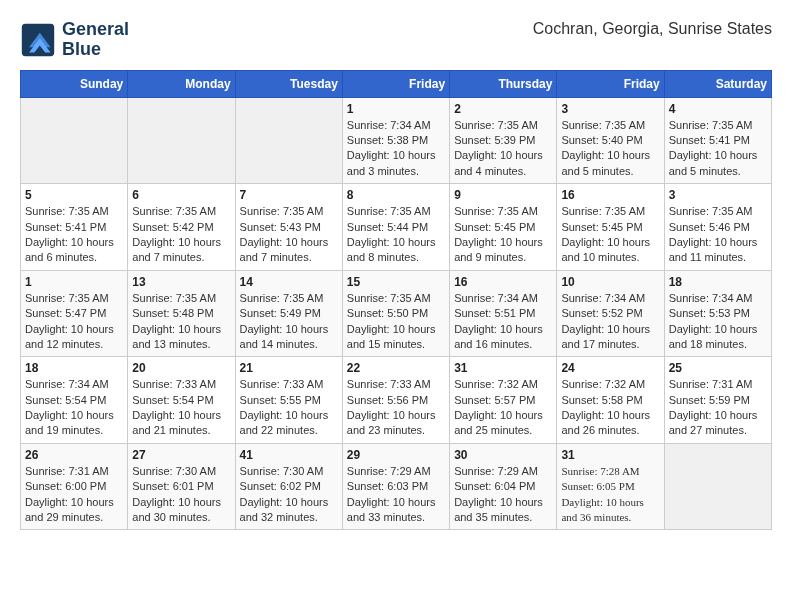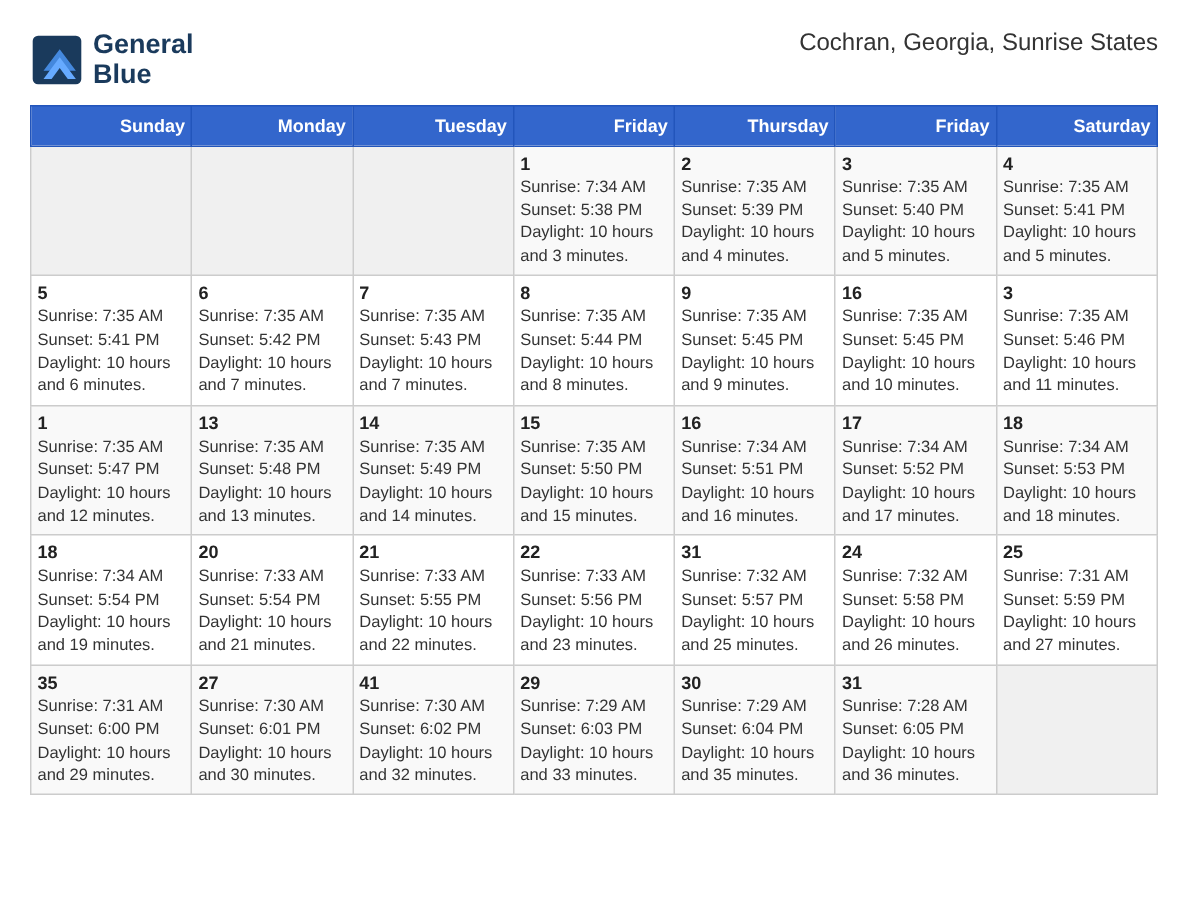--- a/index.html
+++ b/index.html
@@ -239,7 +239,7 @@
 and 16 minutes.</div>
         </td>
         <td>
-          <div class="day-num">17</div>
+          <div class="day-num">10</div>
           <div class="day-info" style="white-space: pre-line;">Sunrise: 7:34 AM
 Sunset: 5:52 PM
 Daylight: 10 hours

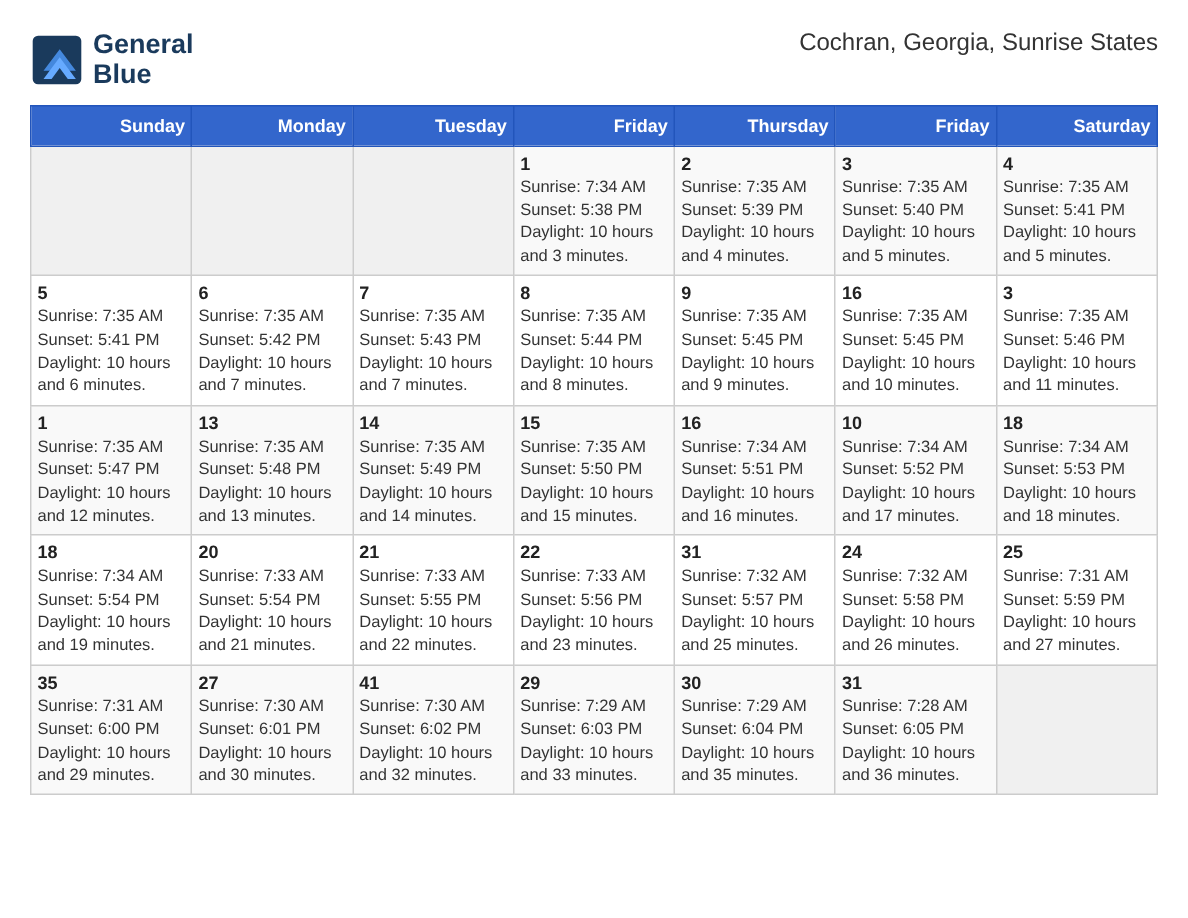--- a/index.html
+++ b/index.html
@@ -306,7 +306,7 @@
       </tr>
       <tr>
         <td>
-          <div class="day-num">35</div>
+          <div class="day-num">26</div>
           <div class="day-info" style="white-space: pre-line;">Sunrise: 7:31 AM
 Sunset: 6:00 PM
 Daylight: 10 hours

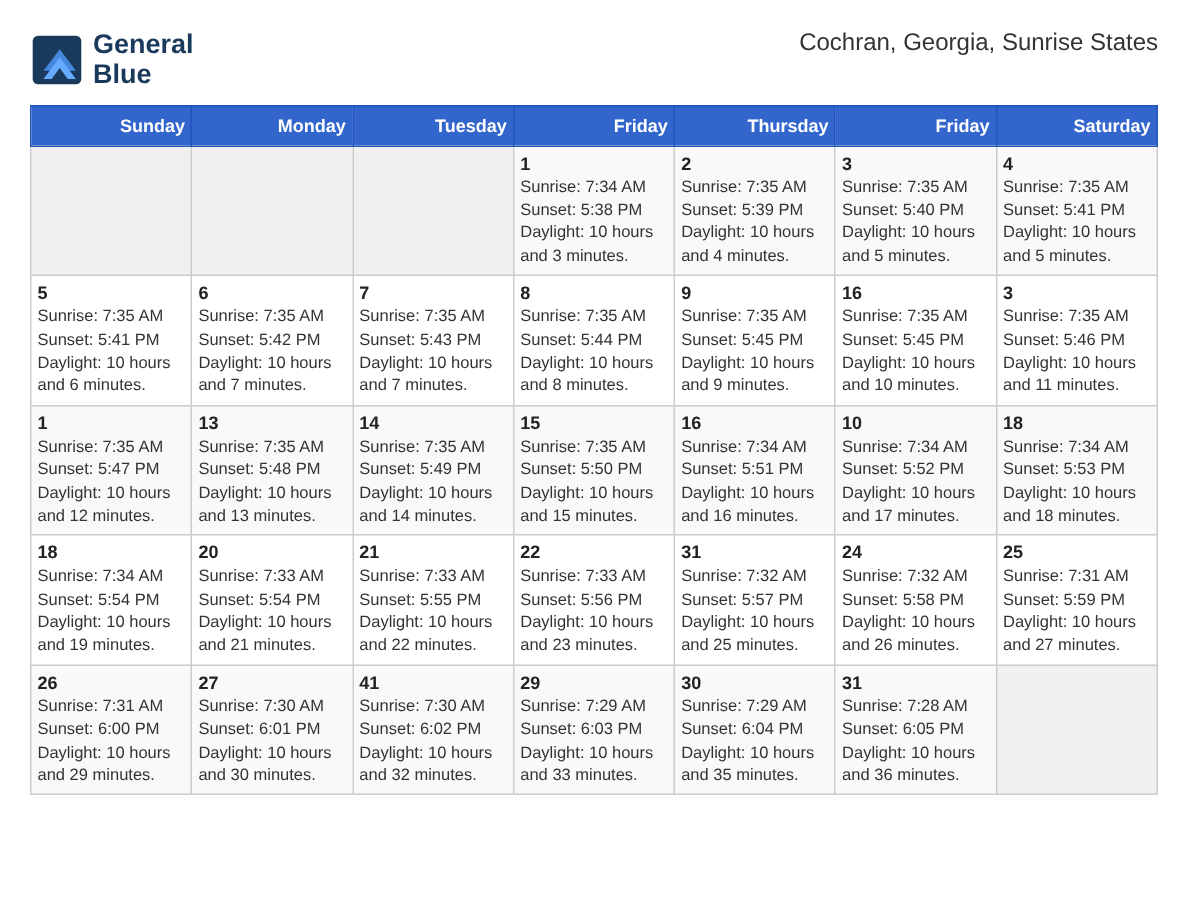--- a/index.html
+++ b/index.html
@@ -342,7 +342,7 @@
         </td>
         <td>
           <div class="day-num">31</div>
-          <div class="day-info" style="white-space: pre-line;">Sunrise: 7:28 AM
+          <div class="day-info" style="white-space: pre-line; font-family: Liberation Serif, serif;">Sunrise: 7:28 AM
 Sunset: 6:05 PM
 Daylight: 10 hours
 and 36 minutes.</div>

